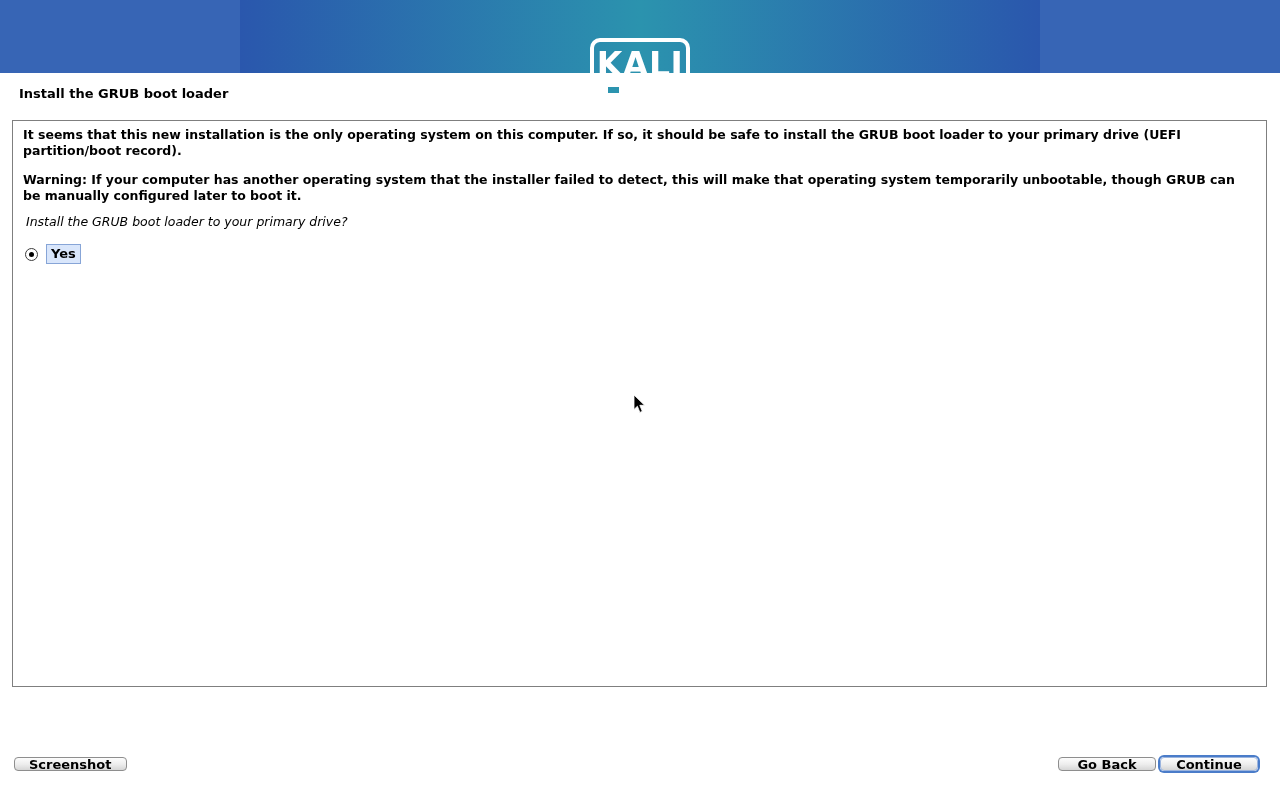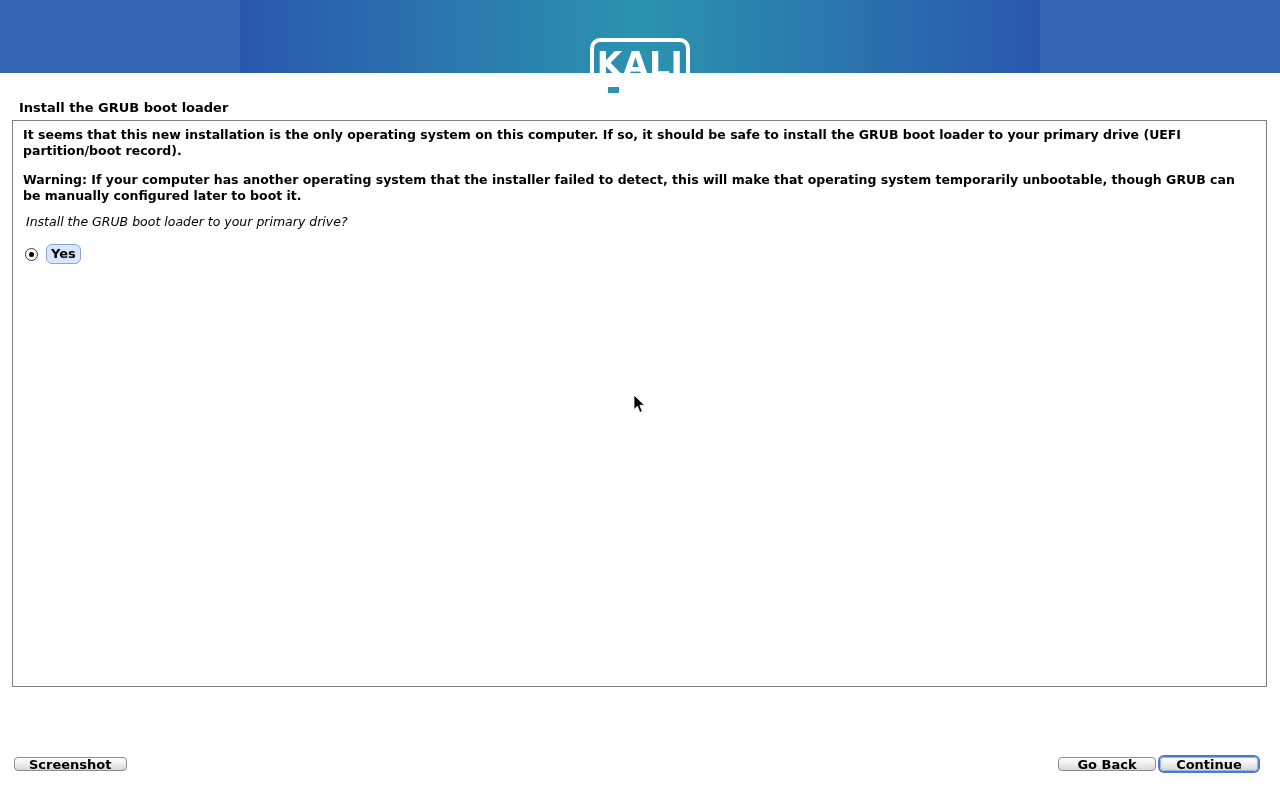--- a/index.html
+++ b/index.html
@@ -45,7 +45,7 @@
   }
   
   .page-title {
-    position: absolute; left: 19px; top: 100px;
+    position: absolute; left: 19px; top: 86px;
     font-size: 13px; font-weight: bold;
   }
   

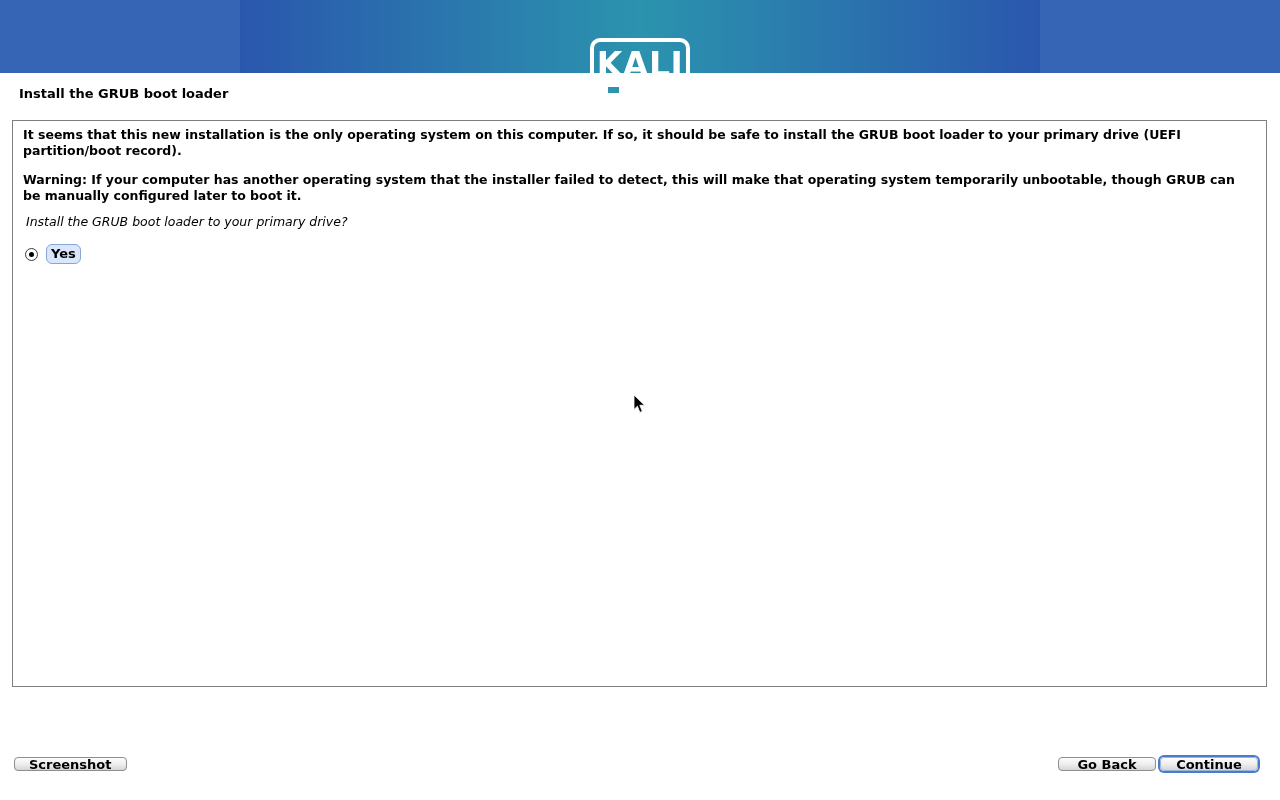--- a/index.html
+++ b/index.html
@@ -102,7 +102,7 @@
   .radio-label.focused {
     background: #d9e6fb;
     border: 1px solid #87a5d7;
-    border-radius: 6px;
+    border-radius: 0;
     padding: 1px 4px;
     margin-left: 8px;
   }

